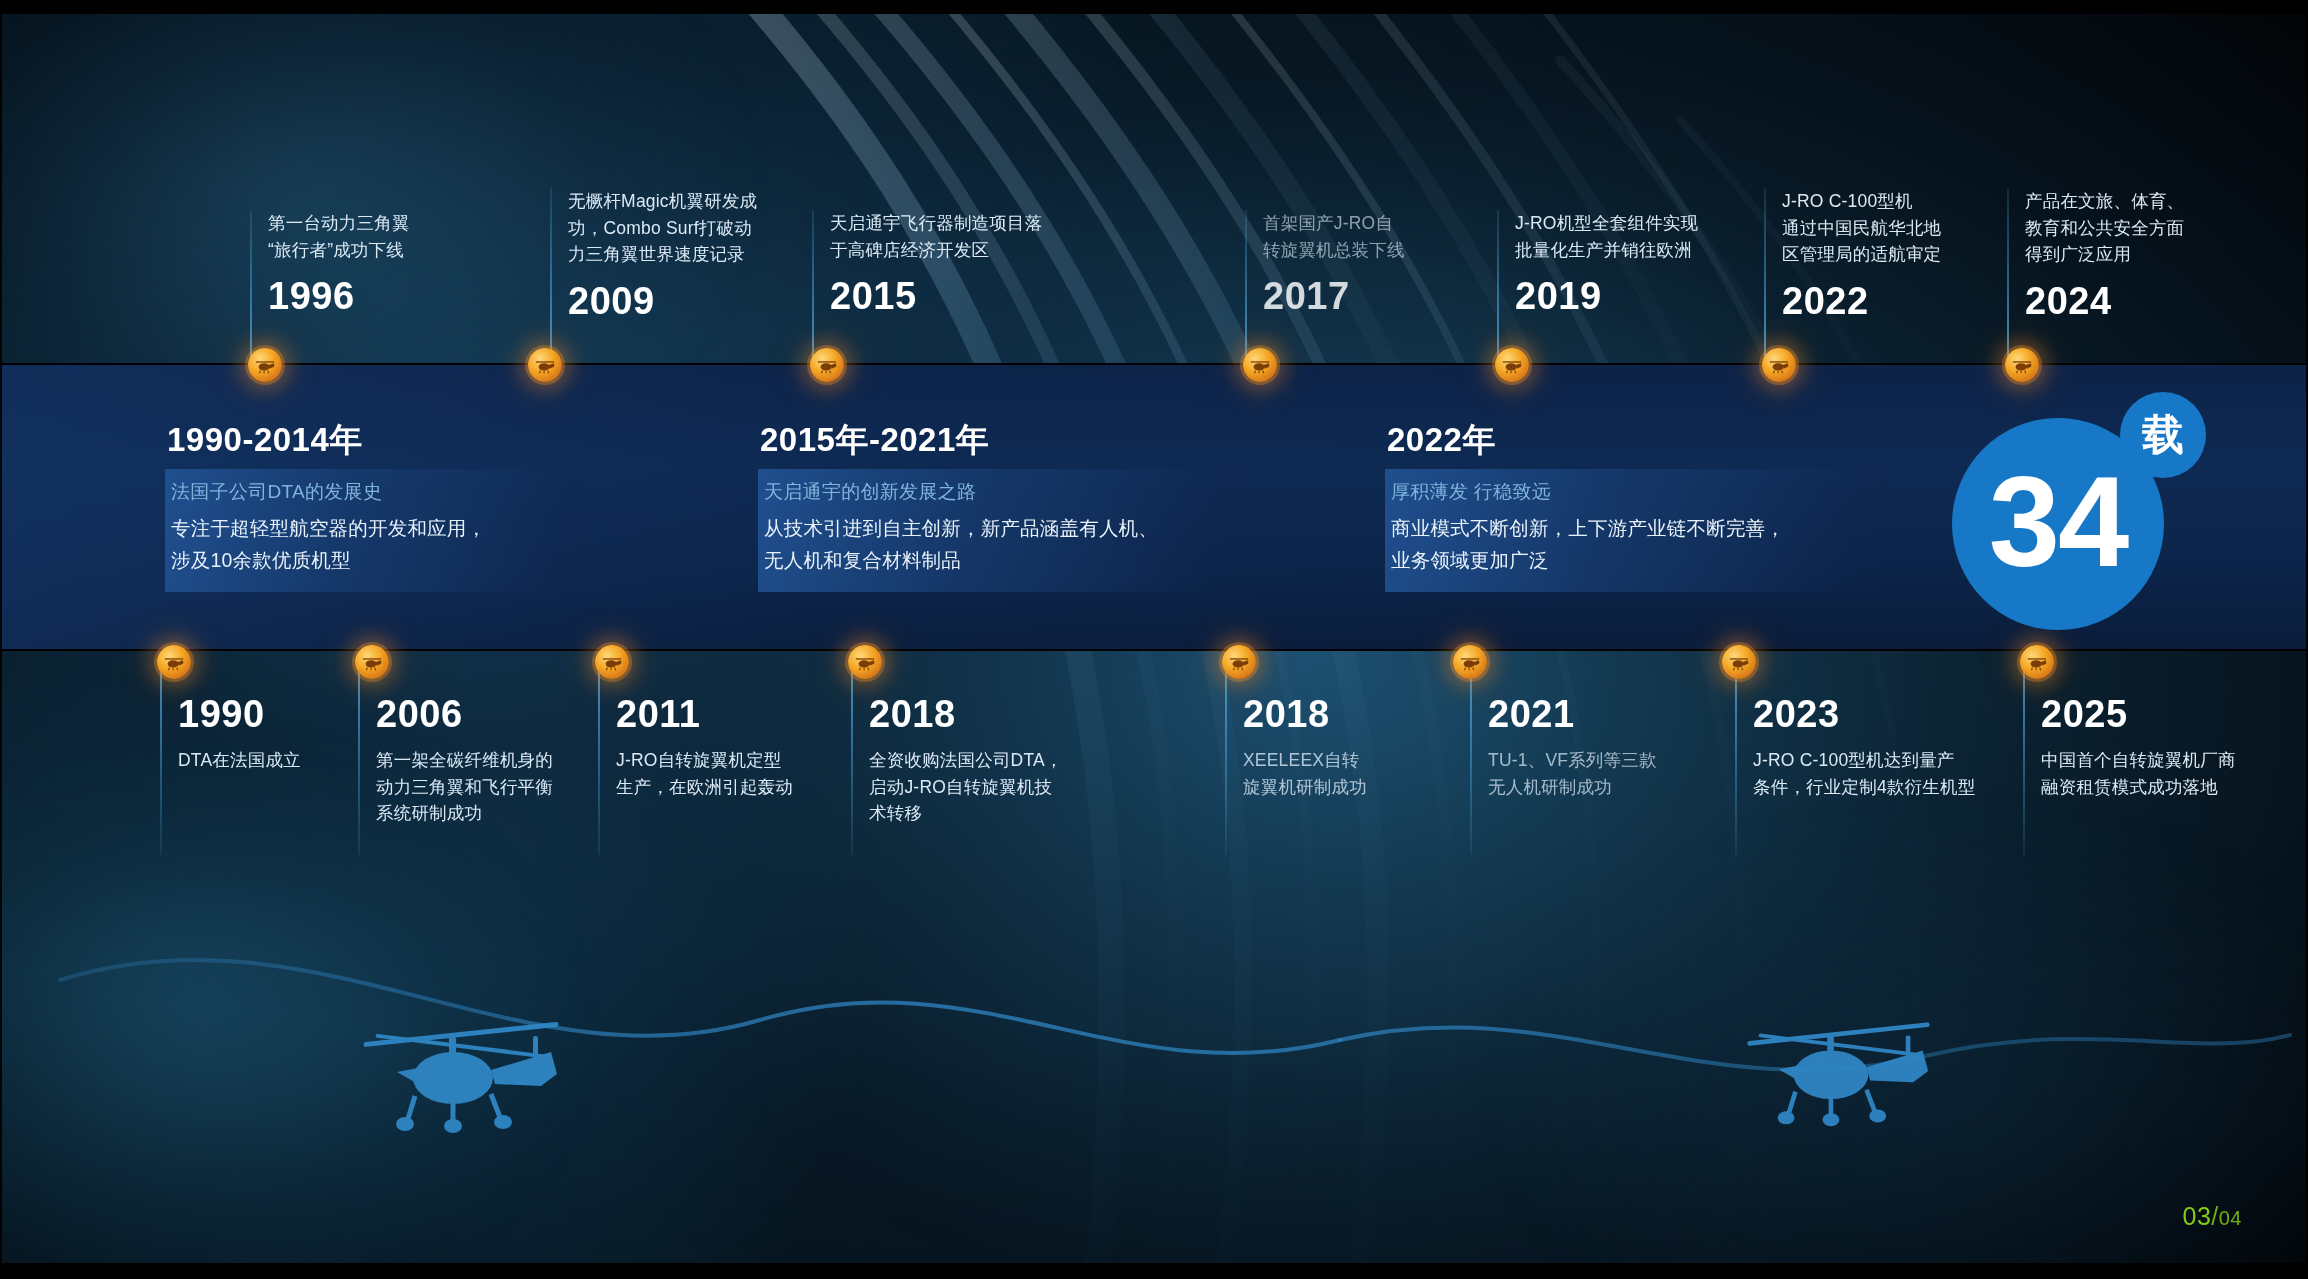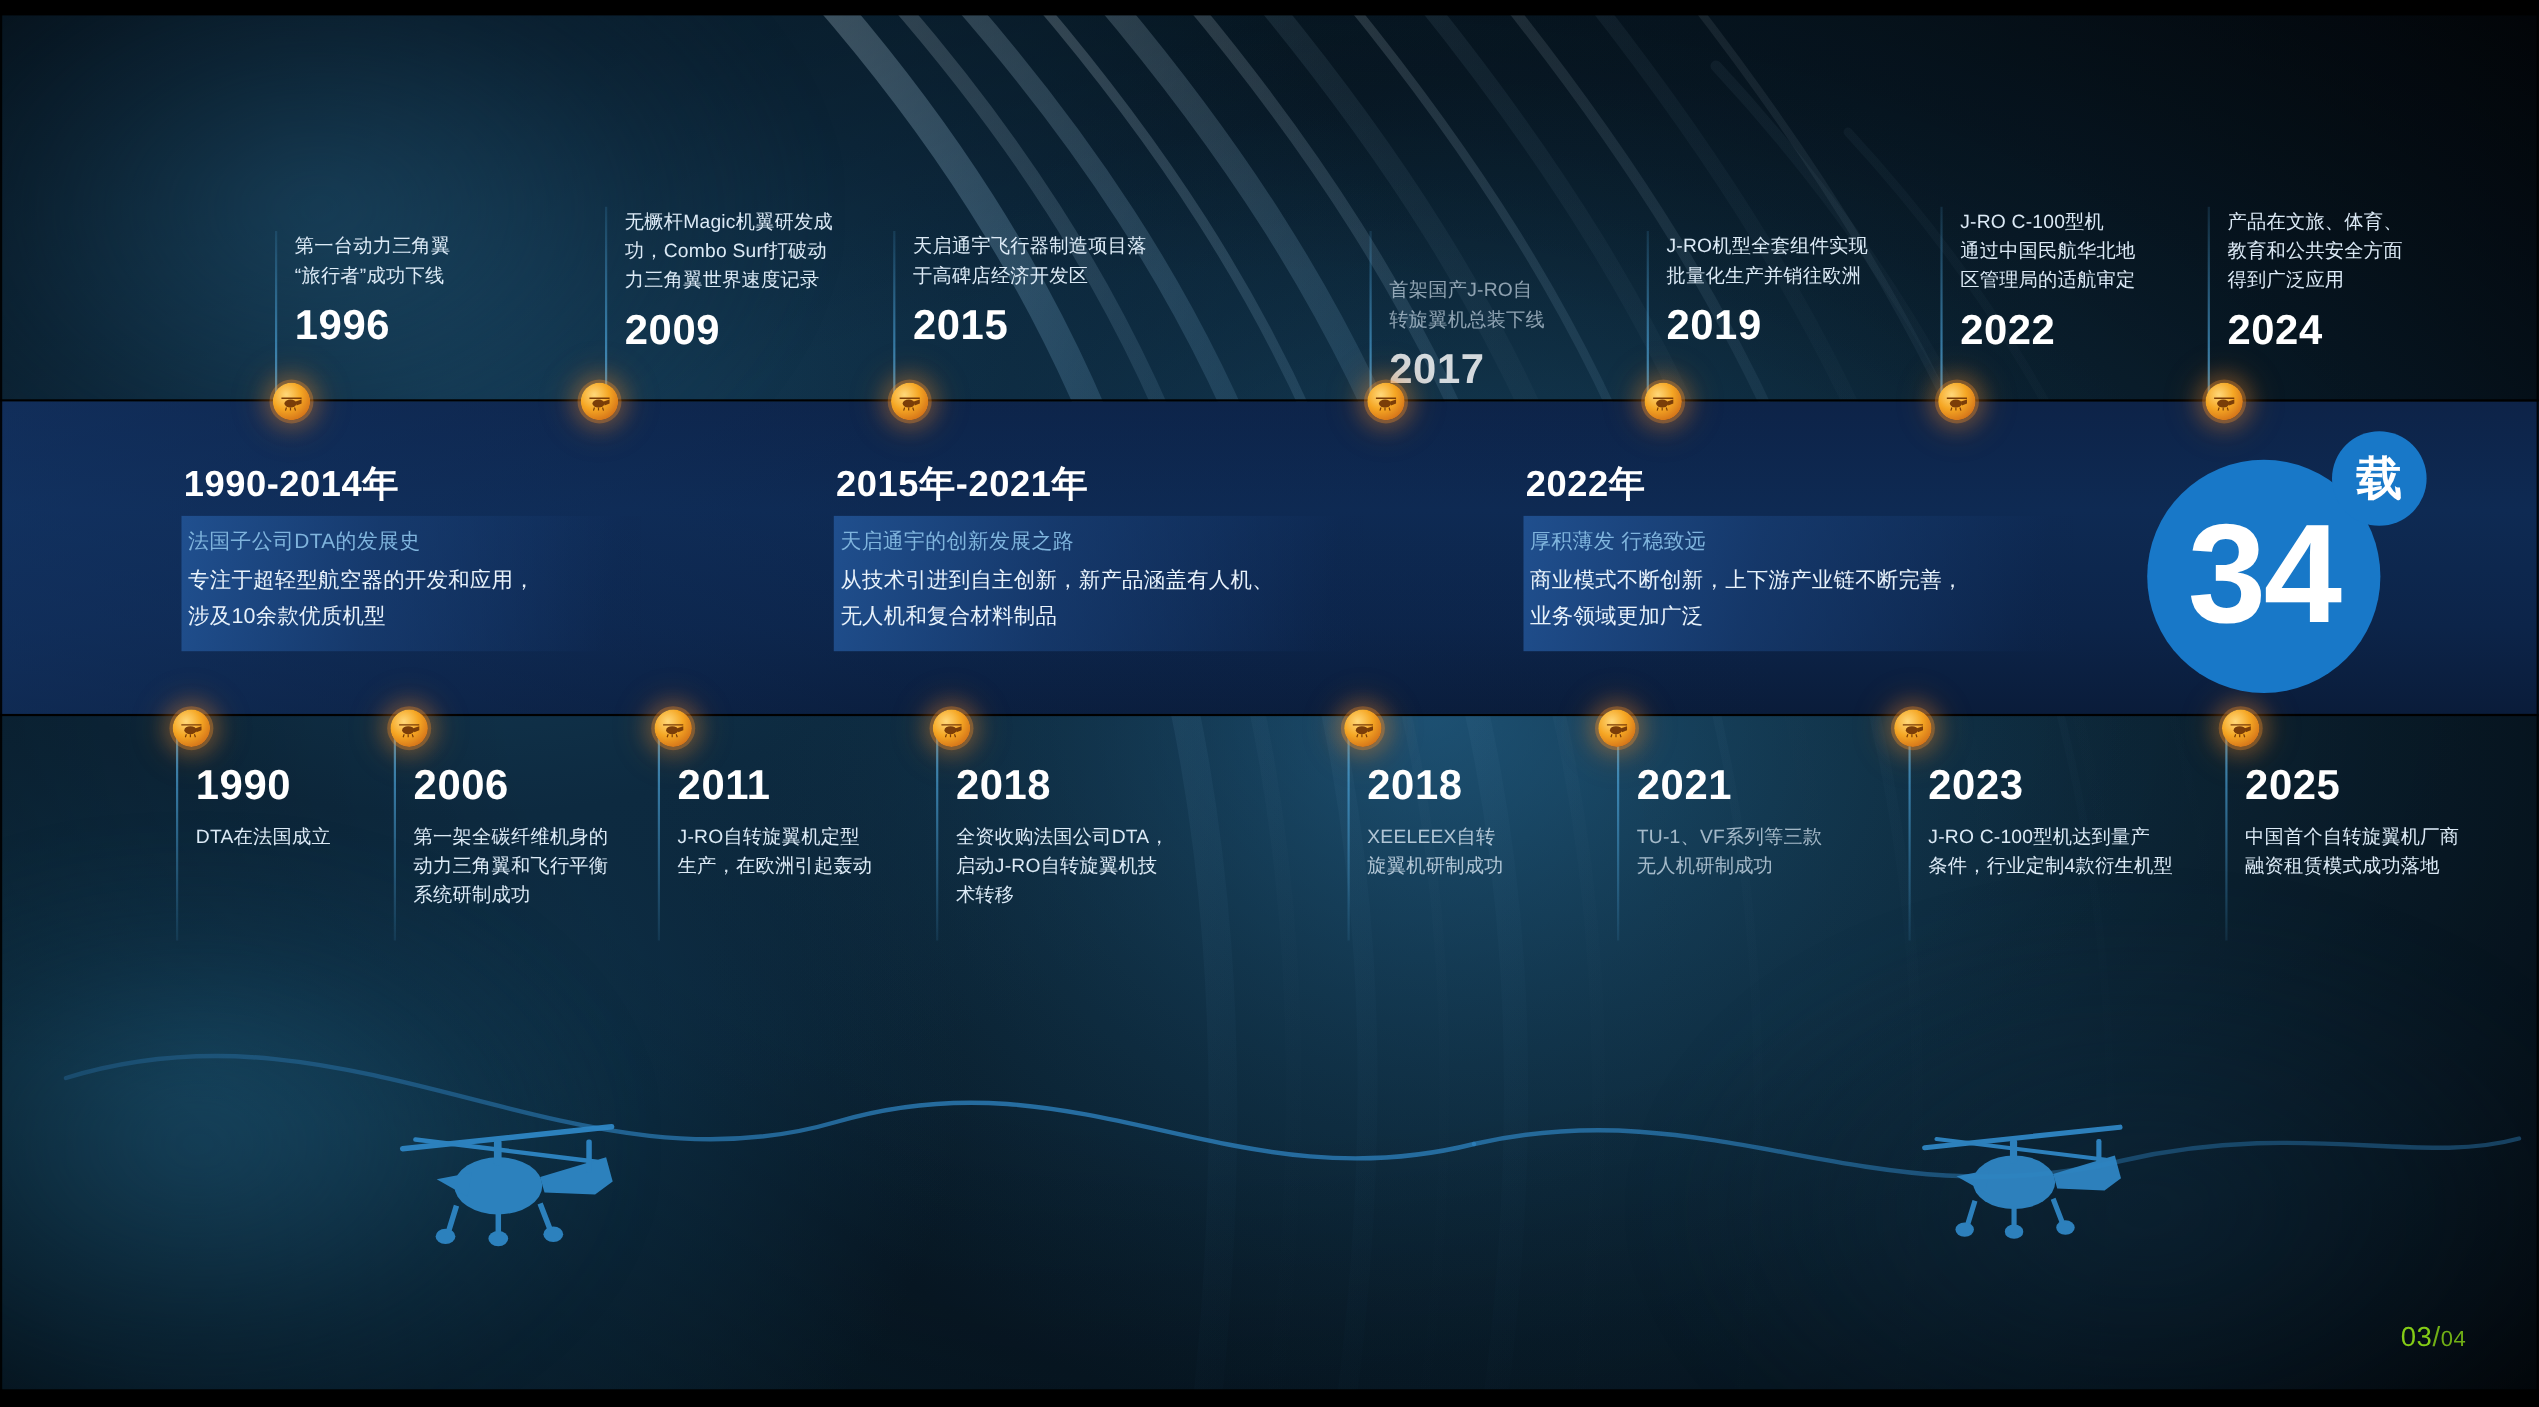--- a/index.html
+++ b/index.html
@@ -298,7 +298,7 @@
 
   <div class="event top" style="left:1263px; top:210px; width:222px;">
     <div class="stem" style="top:0; height:160px; left:-18px;"></div>
-    <div class="note" style="opacity:.62;margin-top:40px;">首架国产J-RO自
+    <div class="note" style="opacity:.62;">首架国产J-RO自
 转旋翼机总装下线</div>
     <div class="year" style="opacity:.82;">2017</div>
   </div>

